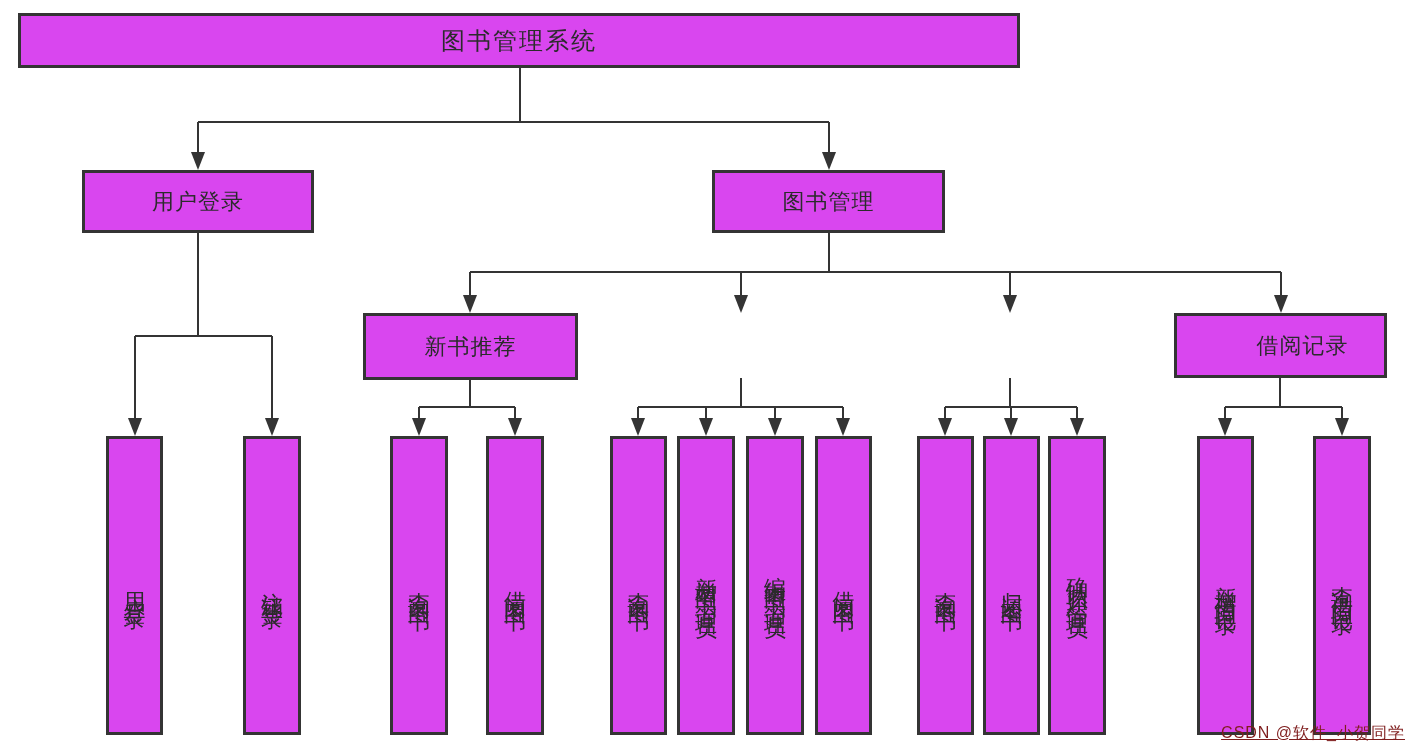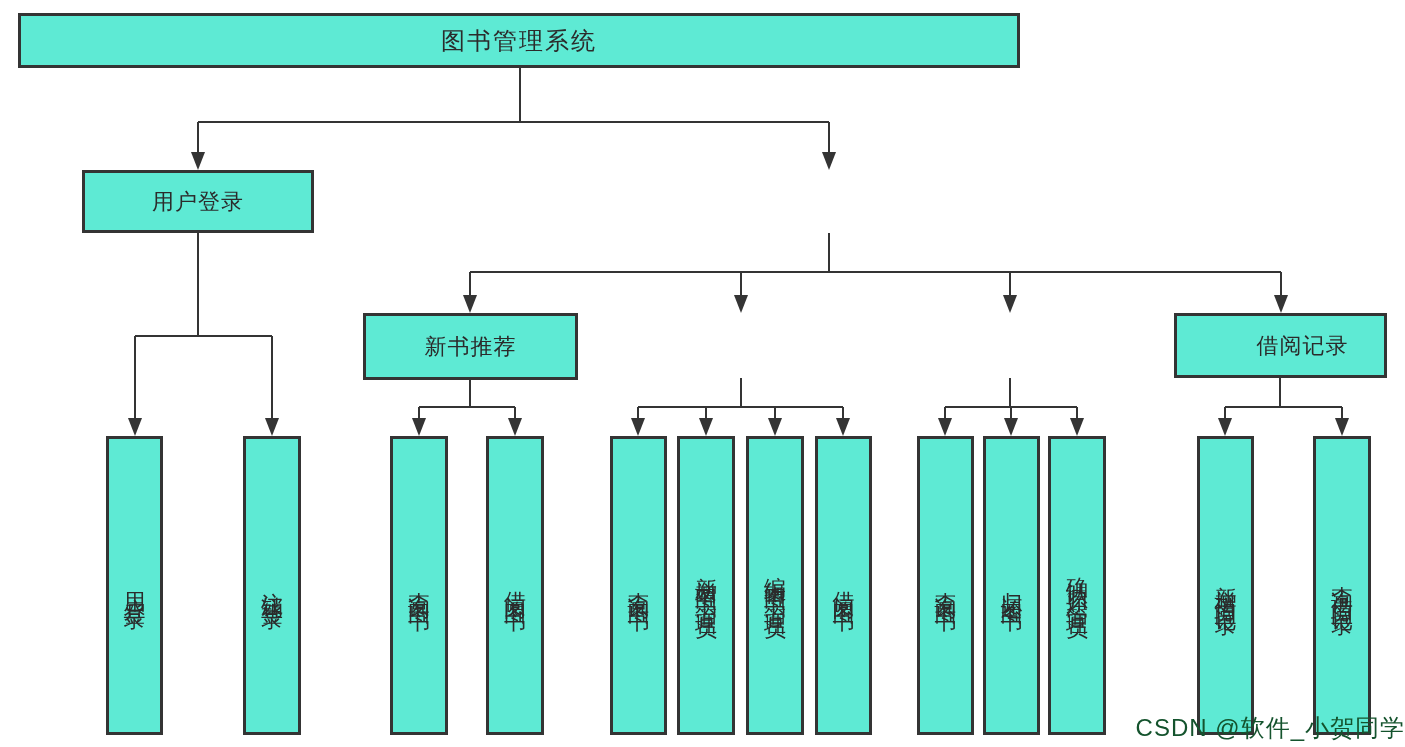--- a/index.html
+++ b/index.html
@@ -15,7 +15,7 @@
     position:absolute;
     box-sizing:border-box;
     border:3px solid #343434;
-    background:#5eead4;
+    background:#d946ef;
     display:flex;
     align-items:center;
     justify-content:center;

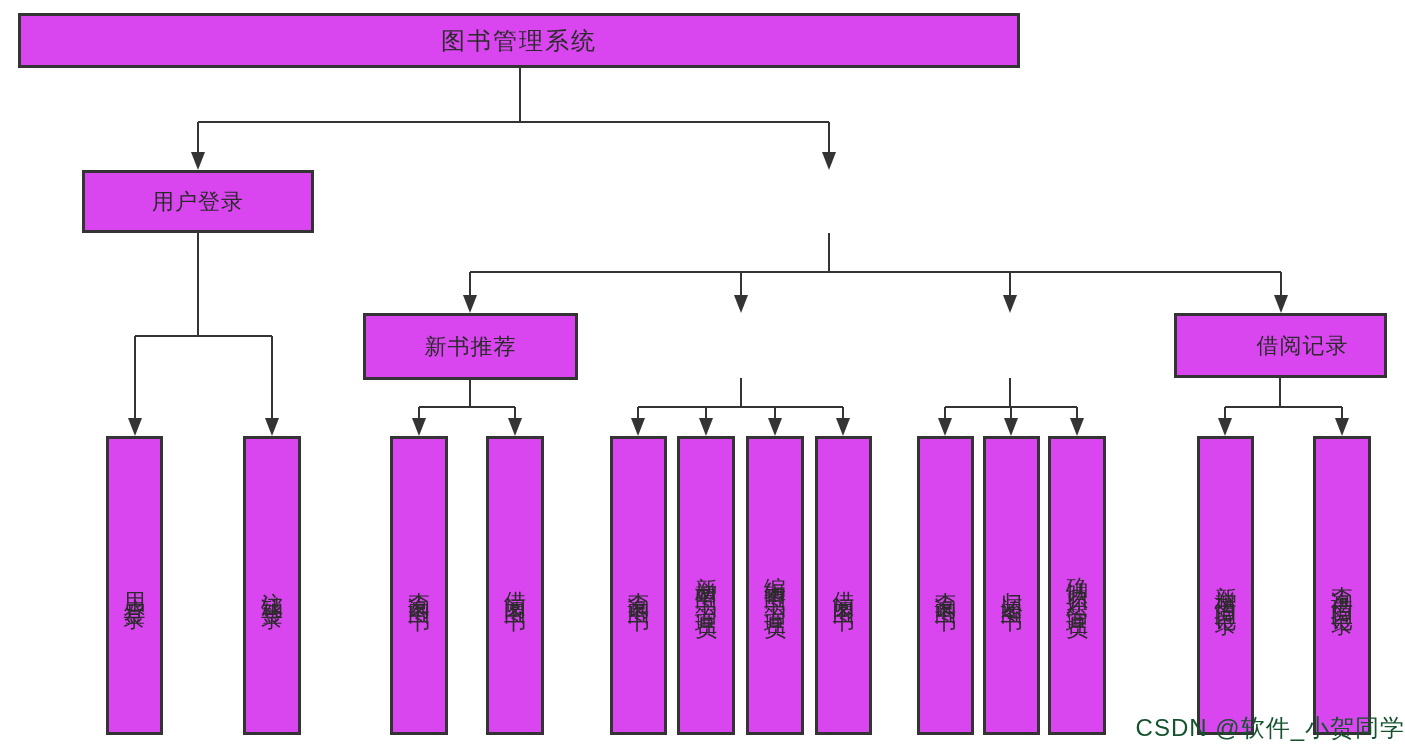--- a/index.html
+++ b/index.html
@@ -97,6 +97,7 @@
   <div class="node h-node root-node" style="left:18px;top:13px;width:1002px;height:55px;">图书管理系统</div>
 
   <div class="node h-node" style="left:82px;top:170px;width:232px;height:63px;">用户登录</div>
+  <div class="node h-node" style="left:712px;top:170px;width:233px;height:63px;">图书管理</div>
 
   <div class="node h-node" style="left:363px;top:313px;width:215px;height:67px;">新书推荐</div>
   <div class="node h-node" style="left:1174px;top:313px;width:213px;height:65px;padding-left:44px;">借阅记录</div>

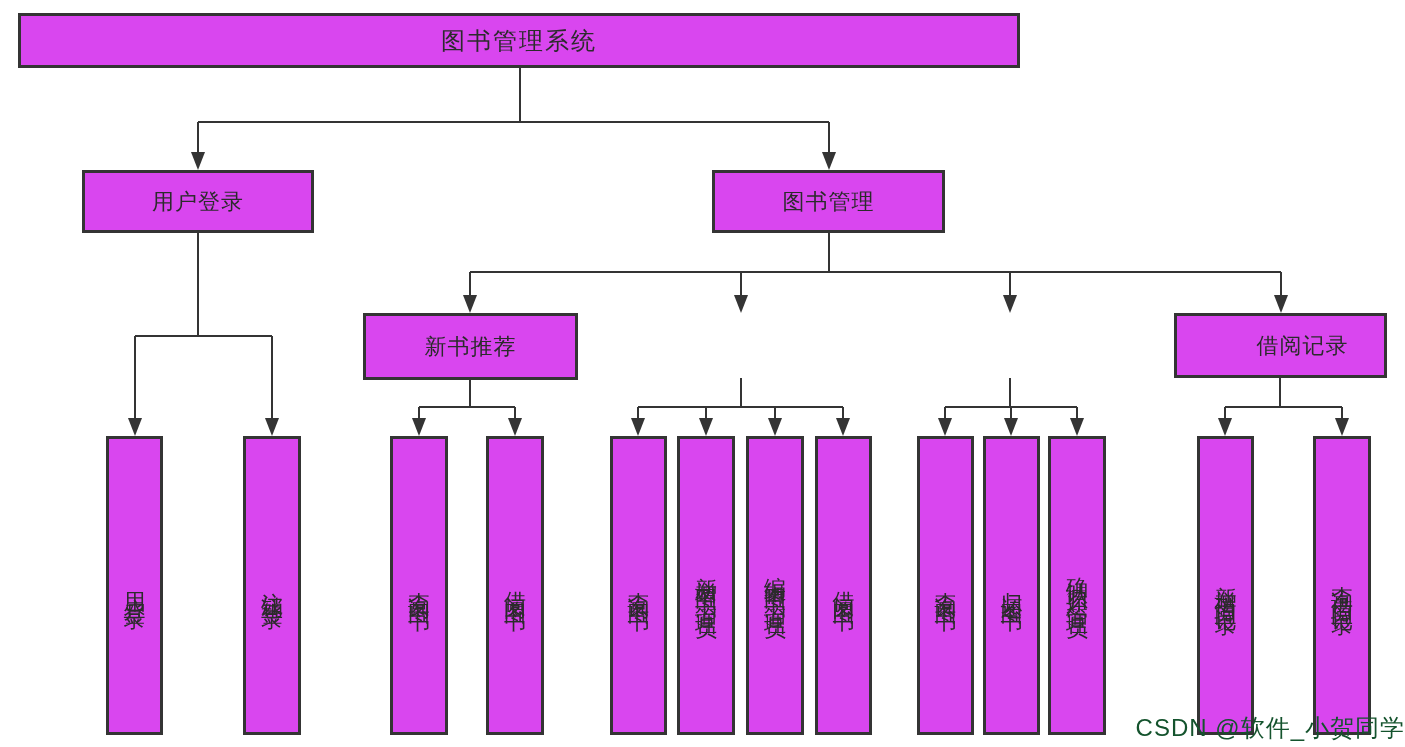--- a/index.html
+++ b/index.html
@@ -36,10 +36,11 @@
     right:0;
     bottom:3px;
     z-index:5;
-    font-size:24px;
-    color:#14532d;
+    font-size:16px;
+    color:#7f1d1d;
     white-space:nowrap;
     letter-spacing:1px;
+    text-decoration:underline;
   }
 </style>
 </head>

